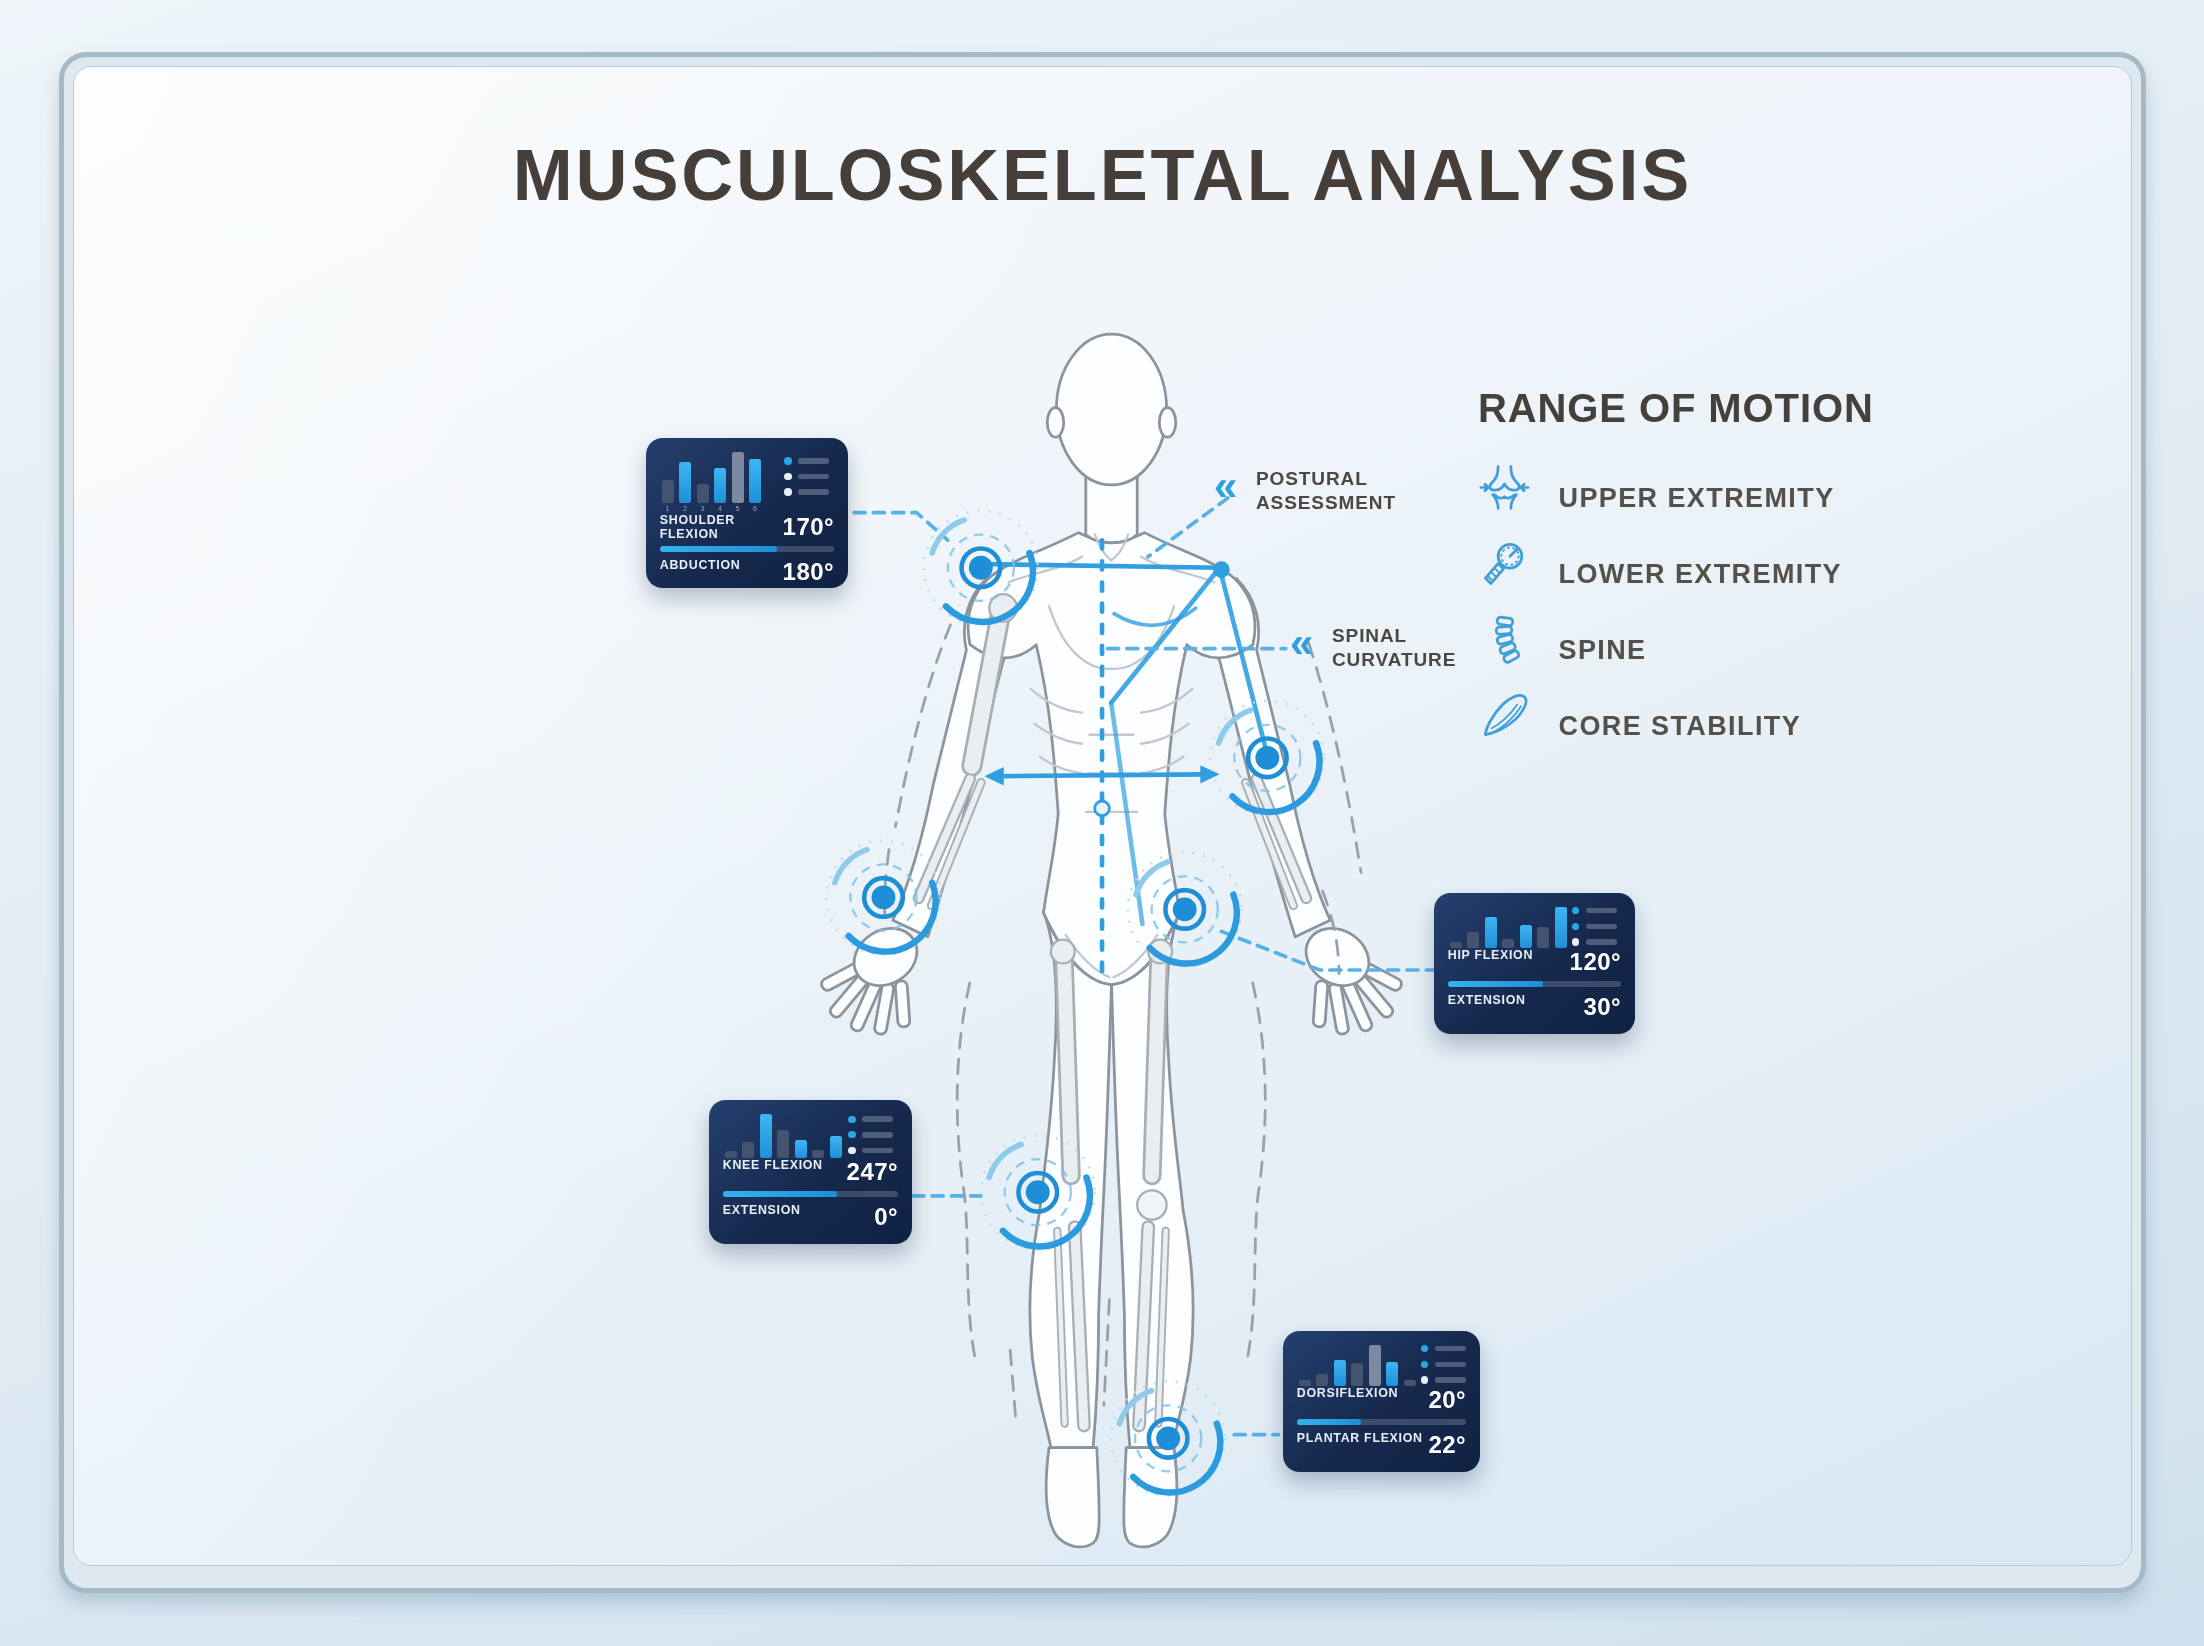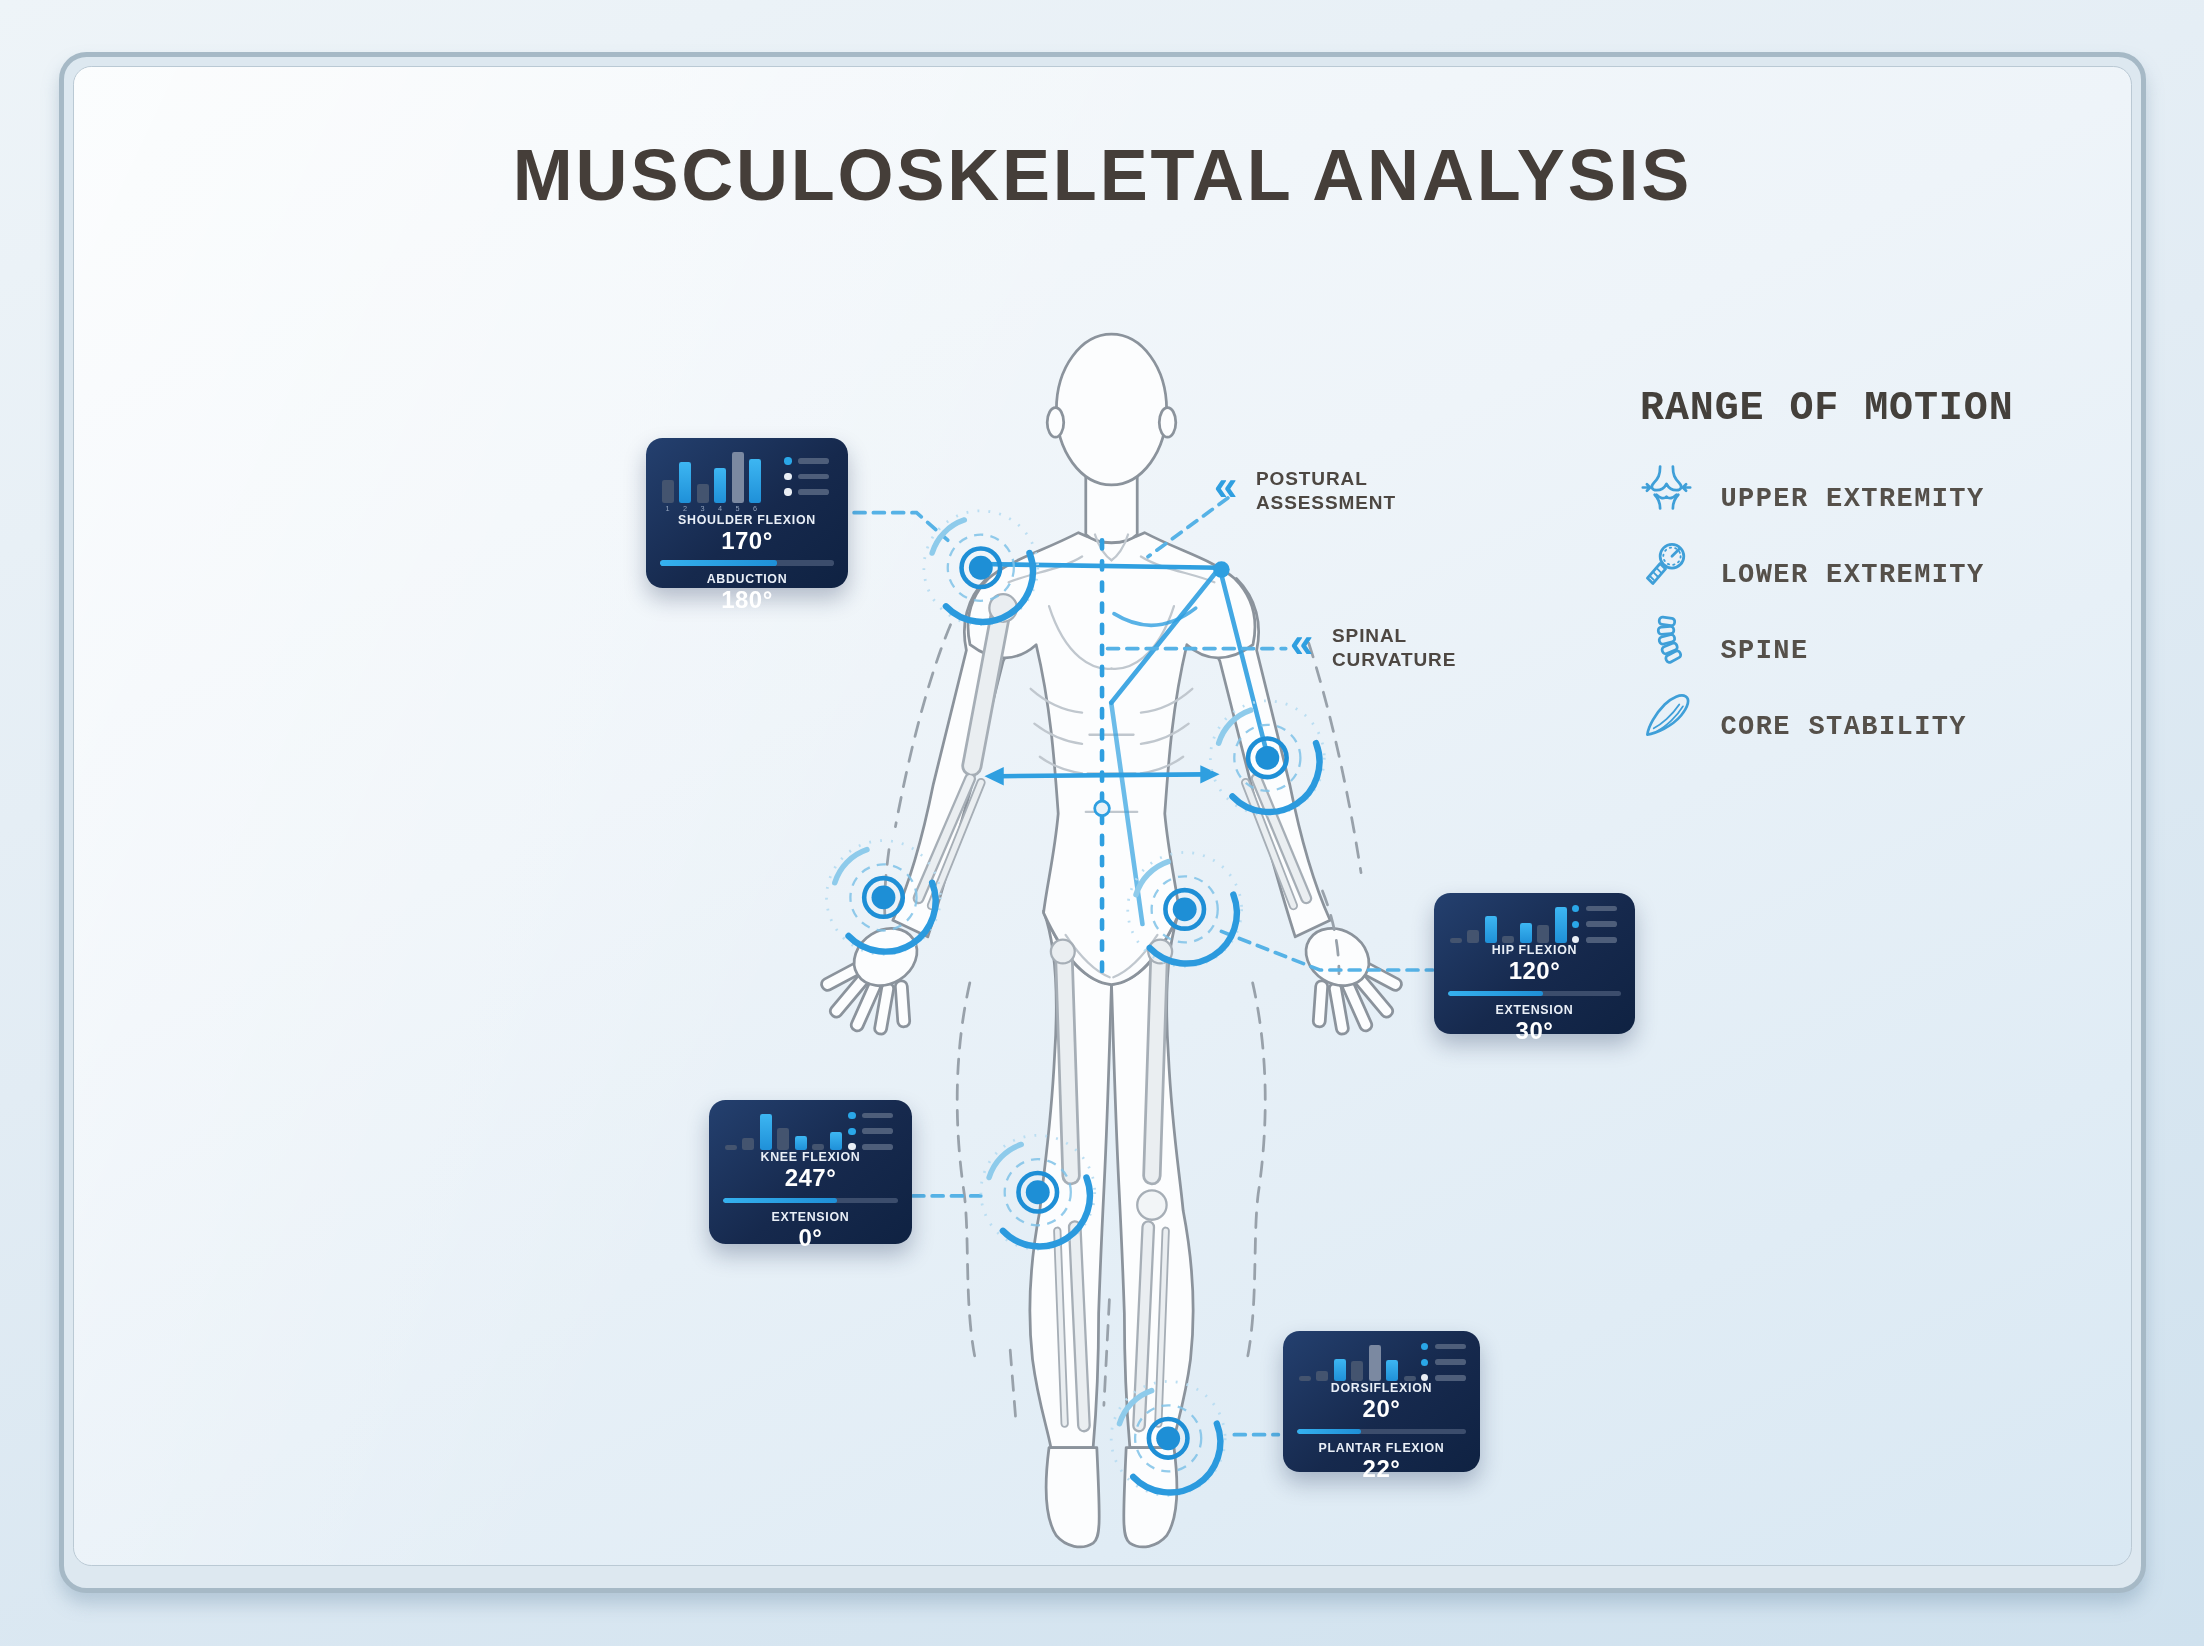--- a/index.html
+++ b/index.html
@@ -37,7 +37,7 @@
   .callout-postural{left:1256px;top:467px;}
   .callout-spinal{left:1332px;top:624px;}
   
-  .legend{position:absolute;left:1640px;top:386px;width:551px;font-family:Liberation Mono, monospace;}
+  .legend{position:absolute;left:1478px;top:386px;width:551px;}
   .legend-title{font-size:40px;font-weight:800;letter-spacing:0.9px;color:#44403b;margin:0 0 26px 0;}
   .legend-row{display:flex;align-items:flex-end;height:57px;margin-bottom:19px;}
   .legend-icon{width:53px;height:53px;flex:0 0 53px;display:flex;align-items:center;justify-content:center;}

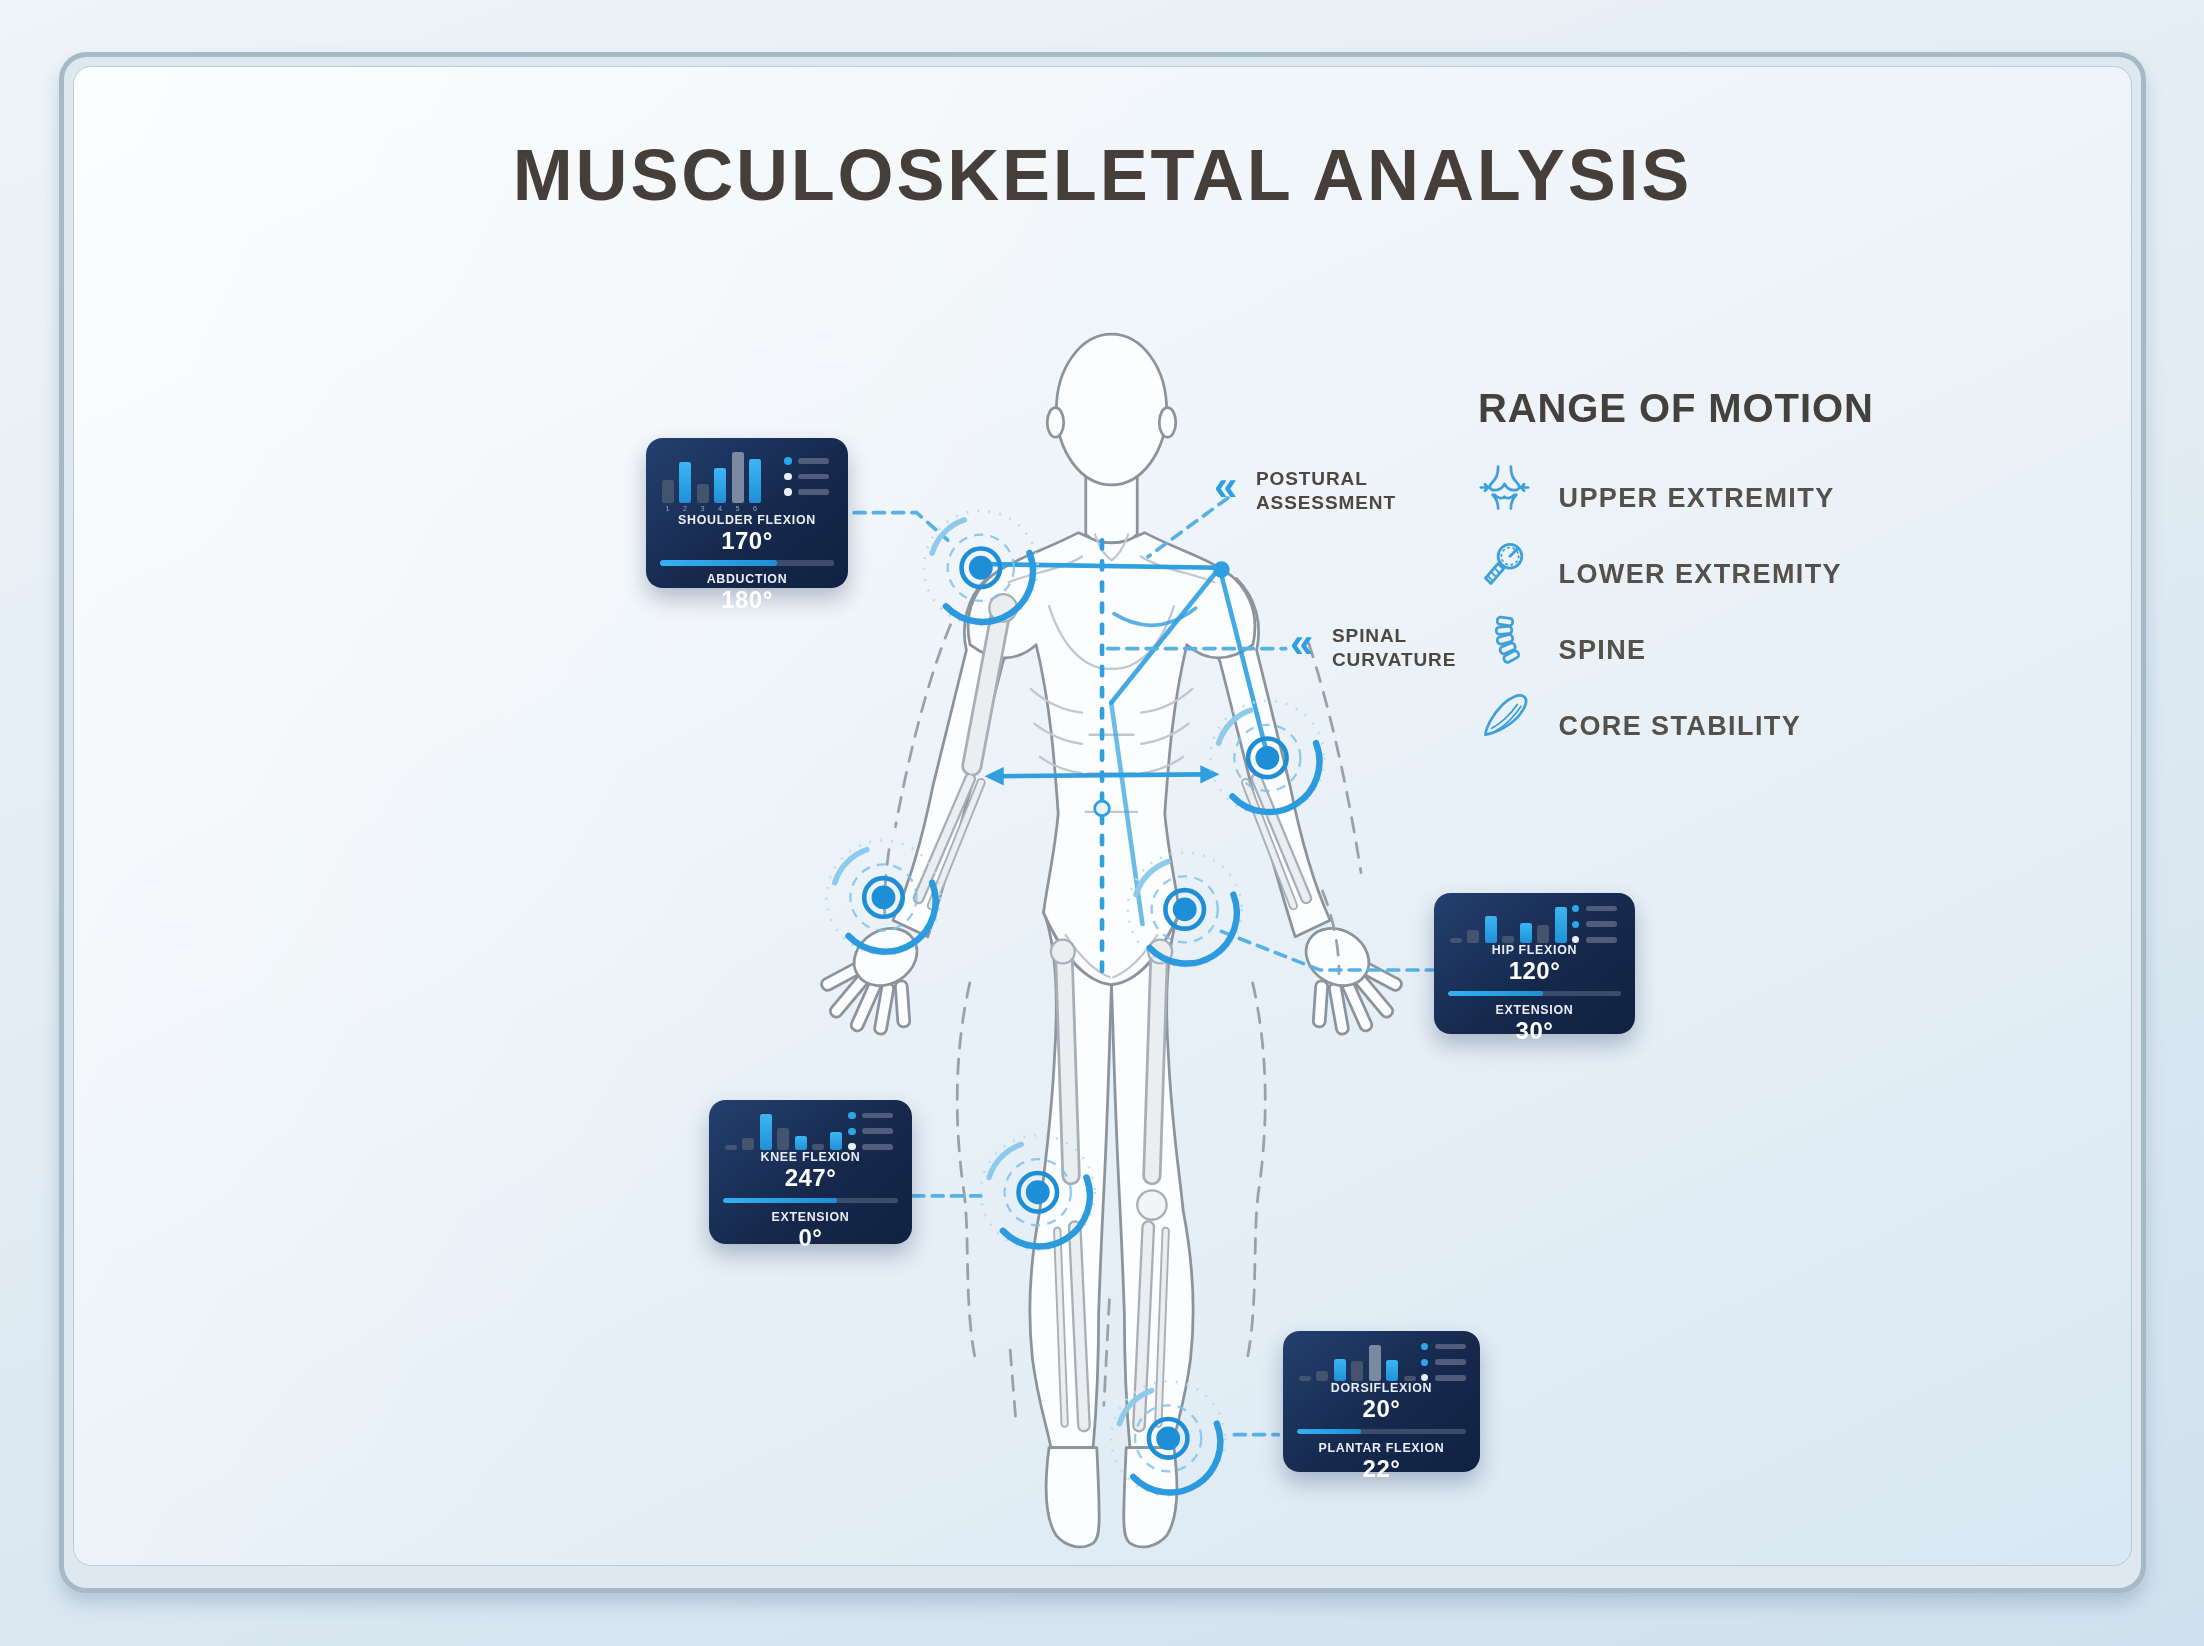--- a/index.html
+++ b/index.html
@@ -68,7 +68,7 @@
   .mldash{height:5.5px;width:31px;border-radius:2.8px;background:#4e5e7a;}
   .ticks{display:flex;gap:5.5px;padding-left:1.8px;margin-top:0.9px;}
   .ticks span{width:12px;text-align:center;font-size:7.3px;color:#93a3bd;}
-  .metric{display:flex;justify-content:space-between;align-items:center;flex-direction:column;}
+  .metric{display:flex;justify-content:space-between;align-items:flex-start;}
   .mlabel{font-size:12.4px;font-weight:700;letter-spacing:0.7px;color:#e9effiff;color:#e9eff7;}
   .mvalue{font-size:24px;font-weight:800;letter-spacing:0.5px;}
   .progress{height:5.5px;border-radius:2.8px;background:#3c4d6c;margin:5.5px 0 6.4px 0;overflow:hidden;}

